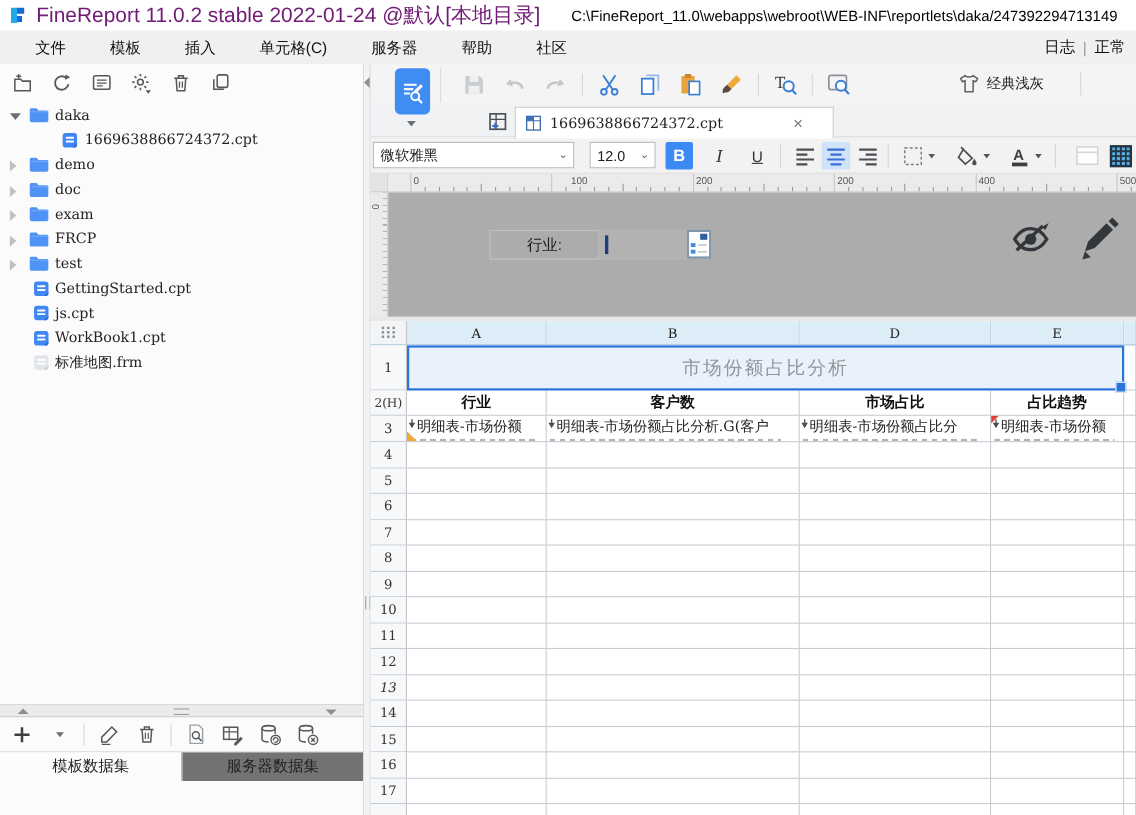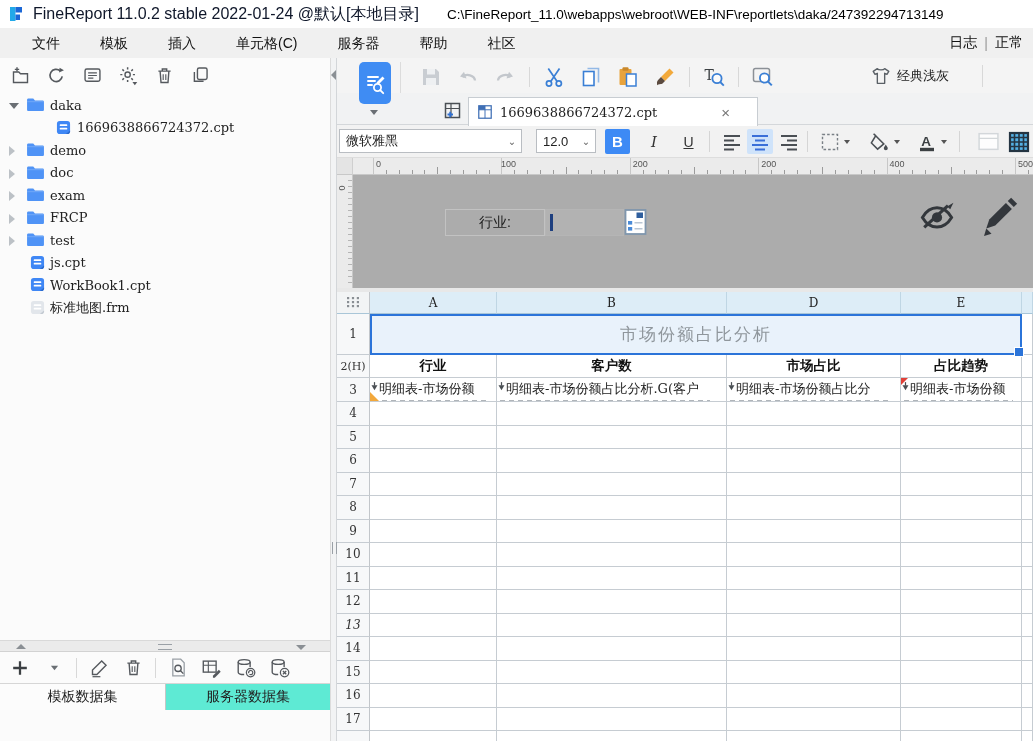--- a/index.html
+++ b/index.html
@@ -8,7 +8,7 @@
   
   .titlebar{position:absolute;left:0;top:0;width:100%;height:28px;background:#fff;border-bottom:1px solid #ececec;display:flex;align-items:center;}
   .titlebar .logo{width:18px;height:18px;margin:0 8px 0 7px;flex:0 0 auto;}
-  .titlebar .t1{font-size:16px;color:#0f172a;white-space:nowrap;text-align:center;}
+  .titlebar .t1{font-size:19px;color:#701a75;white-space:nowrap;text-align:center;}
   .titlebar .t2{font-size:13.5px;color:#000;white-space:nowrap;margin-left:28px;}
   
   .menubar{position:absolute;left:0;top:28px;width:100%;height:30px;background:#f0f0f0;border-bottom:1px solid #e2e2e2;display:flex;align-items:center;}

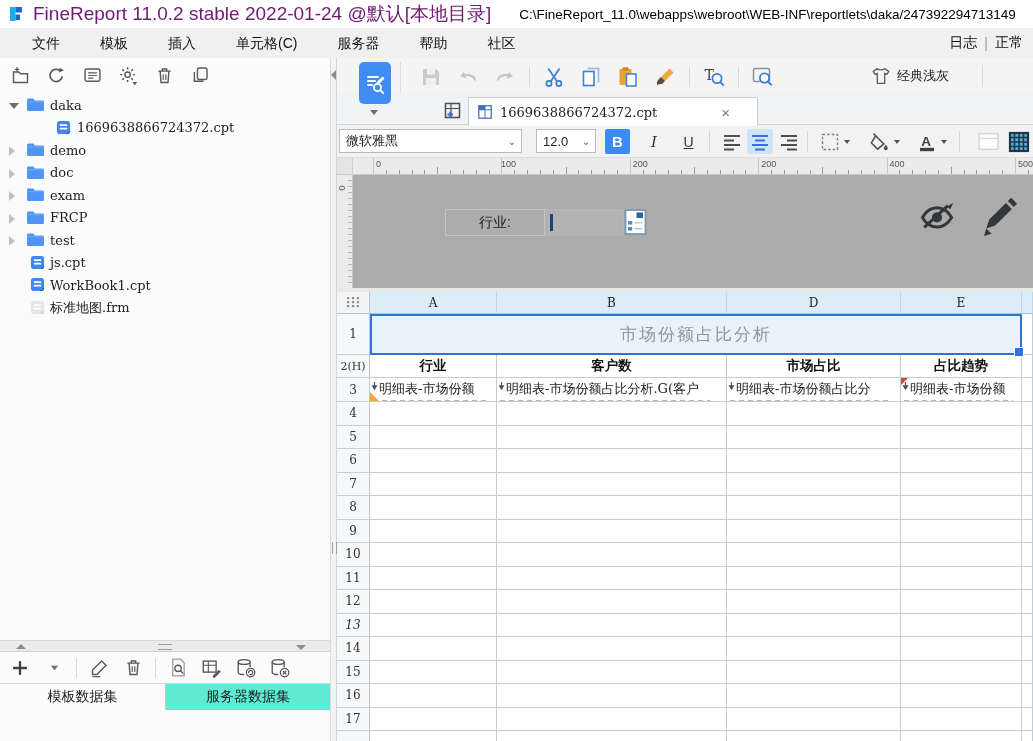--- a/index.html
+++ b/index.html
@@ -565,7 +565,7 @@
         <div class="htick" style="left: 122.72px; height: 4px; opacity: 1;"></div>
         <div class="htick" style="left: 135.56px; height: 4px; opacity: 1;"></div>
         <div class="htick" style="left: 148.4px; height: 16px; opacity: 0.45;"></div>
-        <div class="hlabel" style="left: 148px;">100</div>
+        <div class="hlabel" style="left: 166px;">100</div>
         <div class="htick" style="left: 161.24px; height: 4px; opacity: 1;"></div>
         <div class="htick" style="left: 174.08px; height: 4px; opacity: 1;"></div>
         <div class="htick" style="left: 186.92px; height: 4px; opacity: 1;"></div>

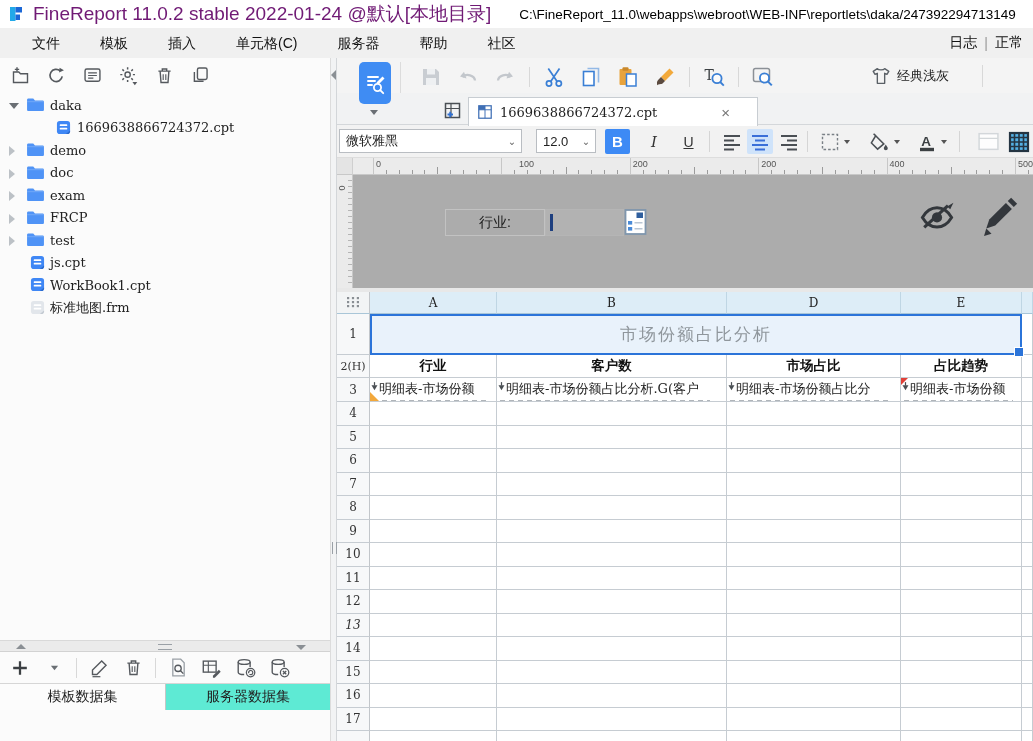--- a/index.html
+++ b/index.html
@@ -264,6 +264,17 @@
               <path d="M10.5 15 15 11.2V12a3 3 0 0 1-3 3z" fill="#2c6bcd"></path>
             </svg>
           </span>
+          <span class="tree-label" style="left: 50px;">GettingStarted.cpt</span>
+        </div>
+        <div class="tree-row">
+          <span class="tree-ic" style="left: 30px; top: 3px;">
+            <svg viewBox="0 0 16 16" width="15" height="15">
+              <rect x="1" y="1" width="14" height="14" rx="3" fill="#3f87f5"></rect>
+              <rect x="4" y="4.6" width="8" height="1.9" rx=".6" fill="#fff"></rect>
+              <rect x="4" y="8.2" width="8" height="1.9" rx=".6" fill="#fff"></rect>
+              <path d="M10.5 15 15 11.2V12a3 3 0 0 1-3 3z" fill="#2c6bcd"></path>
+            </svg>
+          </span>
           <span class="tree-label" style="left: 50px;">js.cpt</span>
         </div>
         <div class="tree-row">

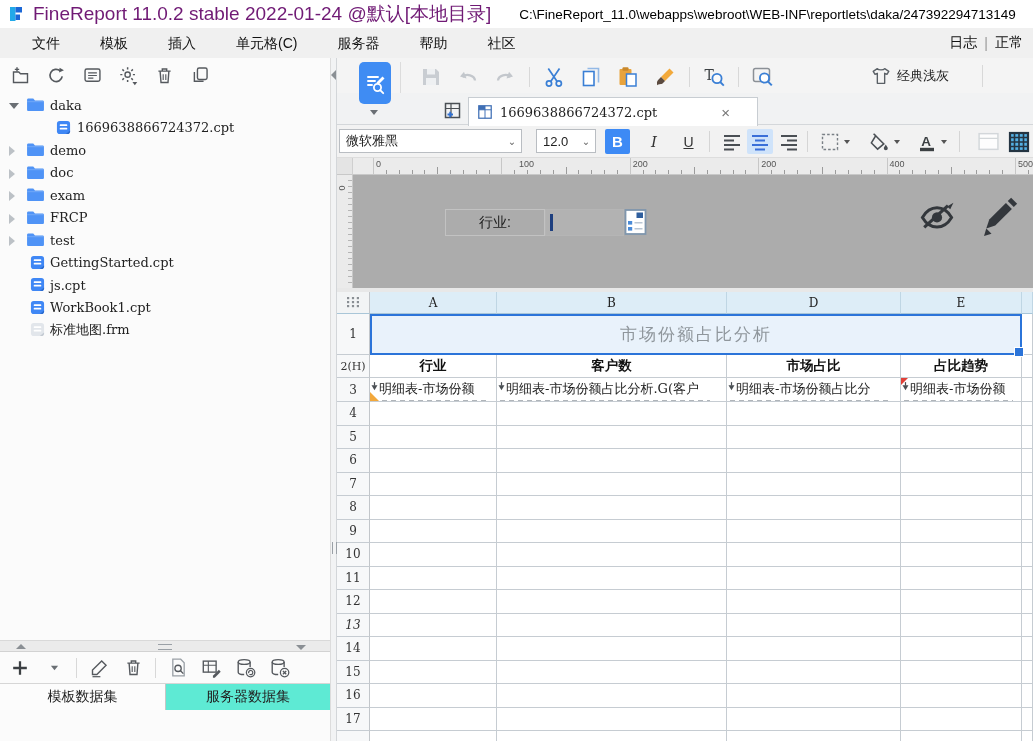--- a/index.html
+++ b/index.html
@@ -34,7 +34,7 @@
   .ds-tabs{position:absolute;left:0;top:625px;width:100%;height:26px;border-top:1px solid #d6d6d6;display:flex;}
   .ds-tab{width:165px;height:100%;display:flex;align-items:center;justify-content:center;font-size:14px;color:#222;box-sizing:border-box;}
   .ds-tab.on{background:#fcfcfc;}
-  .ds-tab.off{background:#5eead4;border-left:1px solid #c6c6c6;}
+  .ds-tab.off{background:#737373;border-left:1px solid #c6c6c6;}
   .ds-item{position:absolute;left:0;top:651px;width:100%;height:26px;display:flex;align-items:center;font-size:14px;color:#222;background:#fbfbfb;}
   .ds-item .arr{margin-left:10px;width:0;height:0;border-top:5px solid transparent;border-bottom:5px solid transparent;border-left:6px solid #bcc1c6;}
   .ds-item .ic{margin-left:9px;display:inline-flex;}

